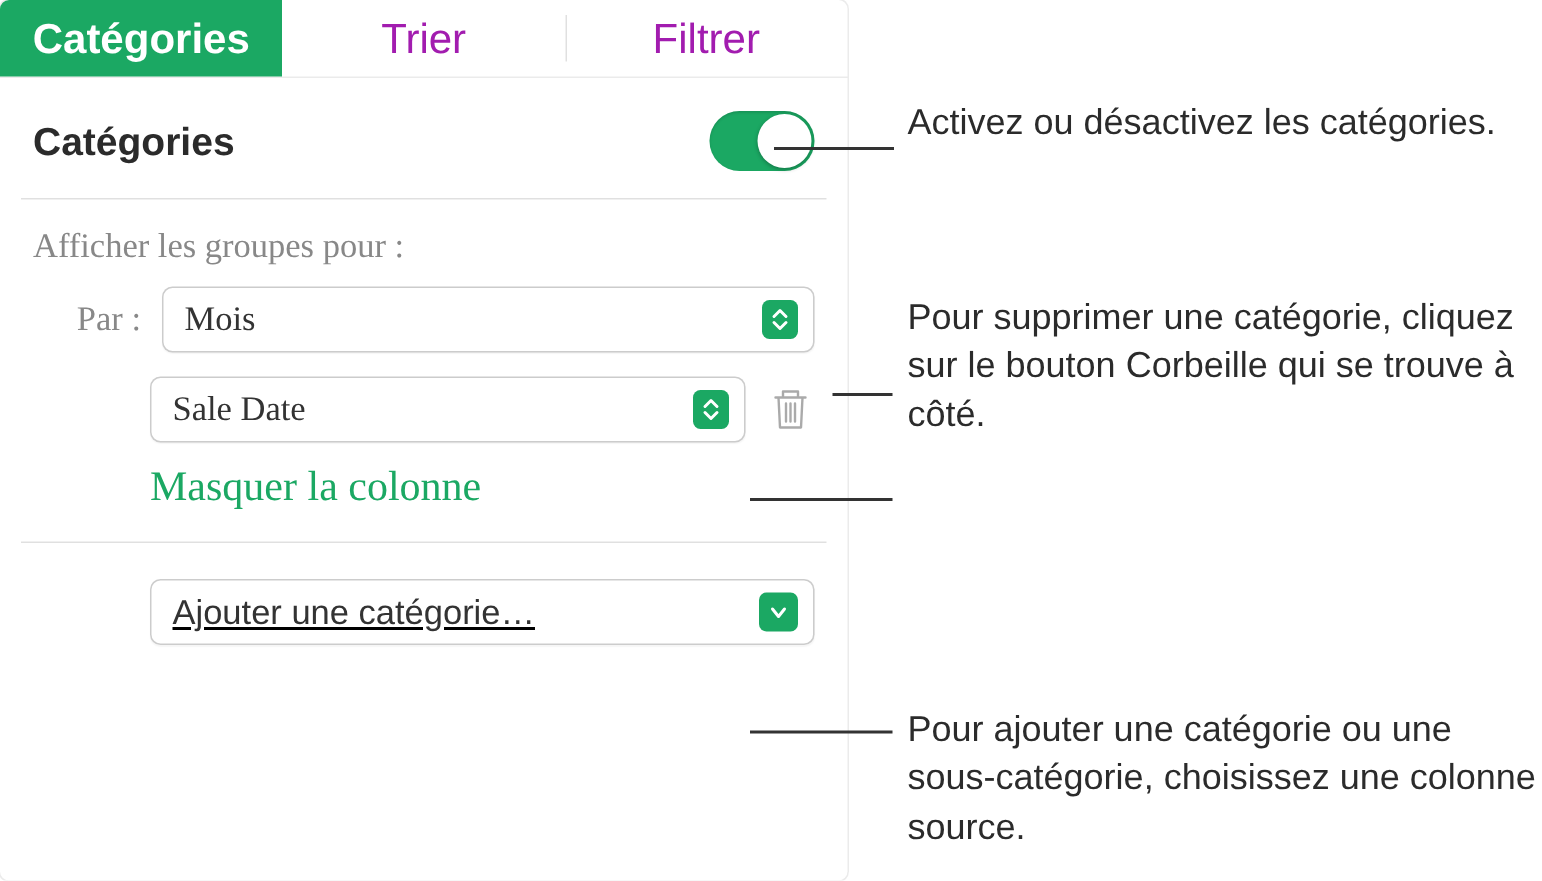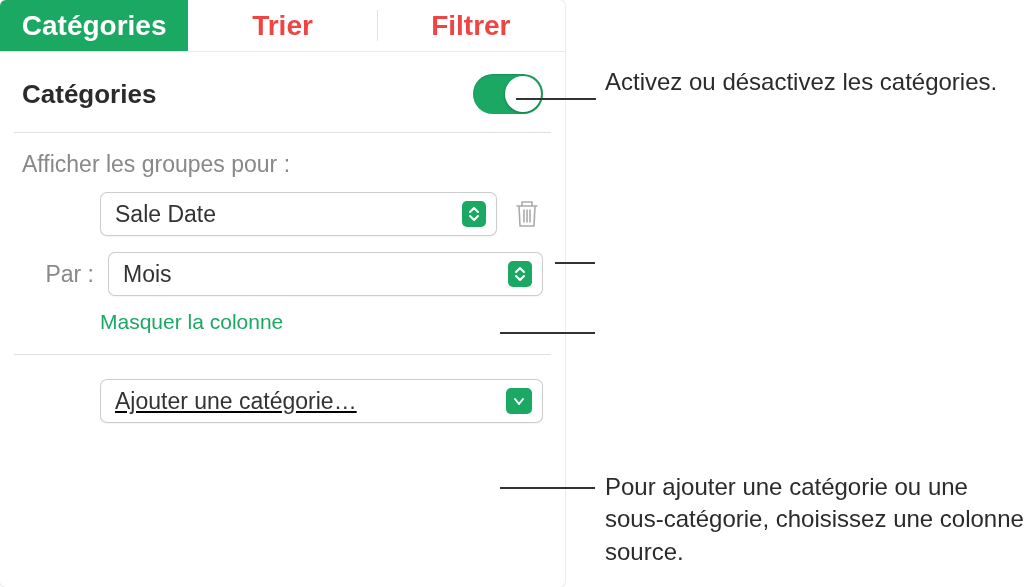--- a/index.html
+++ b/index.html
@@ -43,8 +43,8 @@
       align-items: center;
       justify-content: center;
       font-size: 28px;
-      font-weight: 700;
-      color: #ef4444;
+      font-weight: 400;
+      color: #a21caf;
       position: relative;
       cursor: pointer;
     }

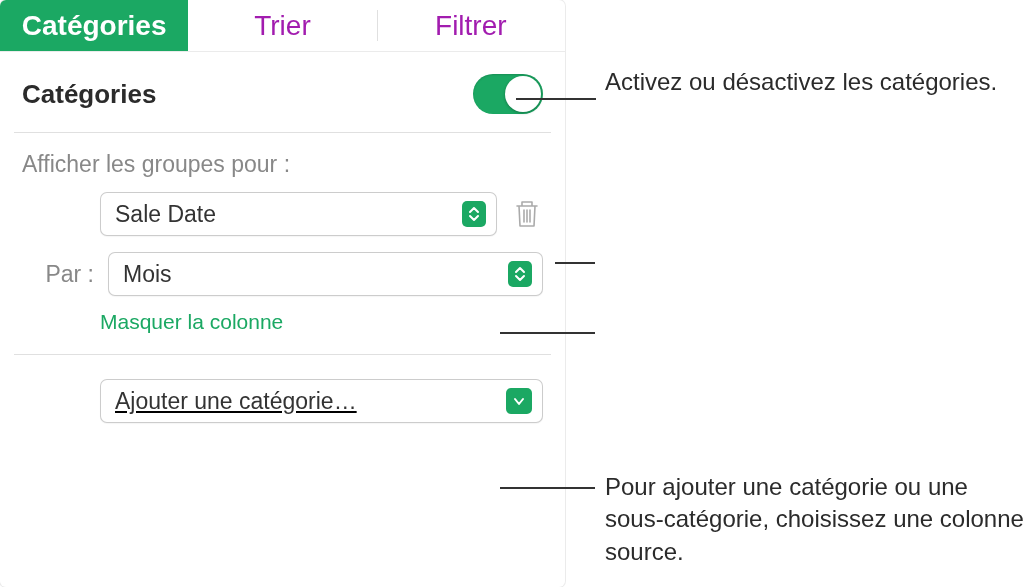--- a/index.html
+++ b/index.html
@@ -114,6 +114,7 @@
     
     .section {
       padding: 18px 22px 4px 22px;
+      font-family: Liberation Serif, serif;
     }
 
     .section-title {

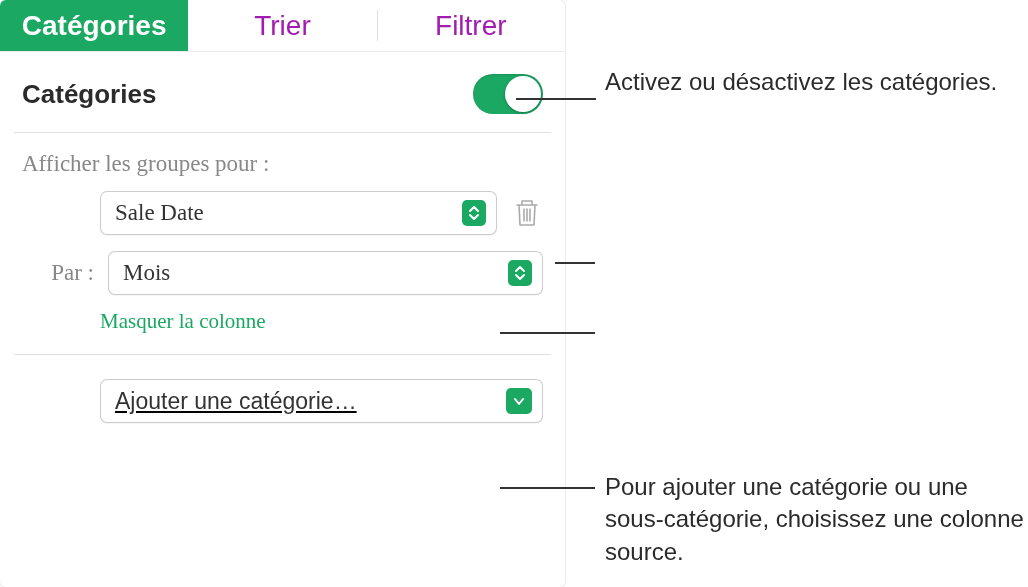--- a/index.html
+++ b/index.html
@@ -301,6 +301,7 @@
     <div class="callout" style="left:40px; top:66px;">Activez ou désactivez les catégories.</div>
 
     <div class="callout-line" style="left:-10px; top:262px; width:40px;"></div>
+    <div class="callout" style="left:40px; top:196px;">Pour supprimer une catégorie, cliquez sur le bouton Corbeille qui se trouve à côté.</div>
 
     <div class="callout-line" style="left:-65px; top:332px; width:95px;"></div>
 

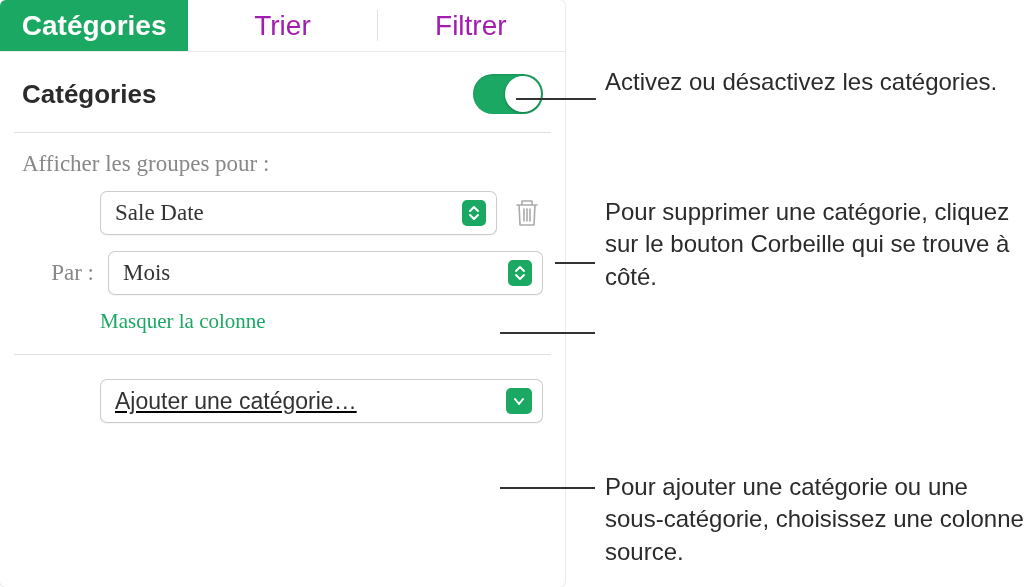--- a/index.html
+++ b/index.html
@@ -244,6 +244,19 @@
 
     <div class="section">
       <div class="section-title">Afficher les groupes pour :</div>
+
+      <div class="field-row field-indent" style="padding-left: 0; margin-left: 78px;">
+        <div class="field-label" style="min-width:auto; margin-left:-62px; width:56px;">Par :</div>
+        <div class="select-box">
+          <span>Mois</span>
+          <span class="select-arrow">
+            <svg width="14" height="18" viewBox="0 0 14 18">
+              <path d="M3 7 L7 3 L11 7" stroke="#fff" stroke-width="2" fill="none" stroke-linecap="round" stroke-linejoin="round"></path>
+              <path d="M3 11 L7 15 L11 11" stroke="#fff" stroke-width="2" fill="none" stroke-linecap="round" stroke-linejoin="round"></path>
+            </svg>
+          </span>
+        </div>
+      </div>
 
       <div class="field-row field-indent">
         <div class="select-box">
@@ -262,19 +275,6 @@
         </div>
       </div>
 
-      <div class="field-row field-indent" style="padding-left: 0; margin-left: 78px;">
-        <div class="field-label" style="min-width:auto; margin-left:-62px; width:56px;">Par :</div>
-        <div class="select-box">
-          <span>Mois</span>
-          <span class="select-arrow">
-            <svg width="14" height="18" viewBox="0 0 14 18">
-              <path d="M3 7 L7 3 L11 7" stroke="#fff" stroke-width="2" fill="none" stroke-linecap="round" stroke-linejoin="round"></path>
-              <path d="M3 11 L7 15 L11 11" stroke="#fff" stroke-width="2" fill="none" stroke-linecap="round" stroke-linejoin="round"></path>
-            </svg>
-          </span>
-        </div>
-      </div>
-
       <div class="link-text">Masquer la colonne</div>
     </div>
 

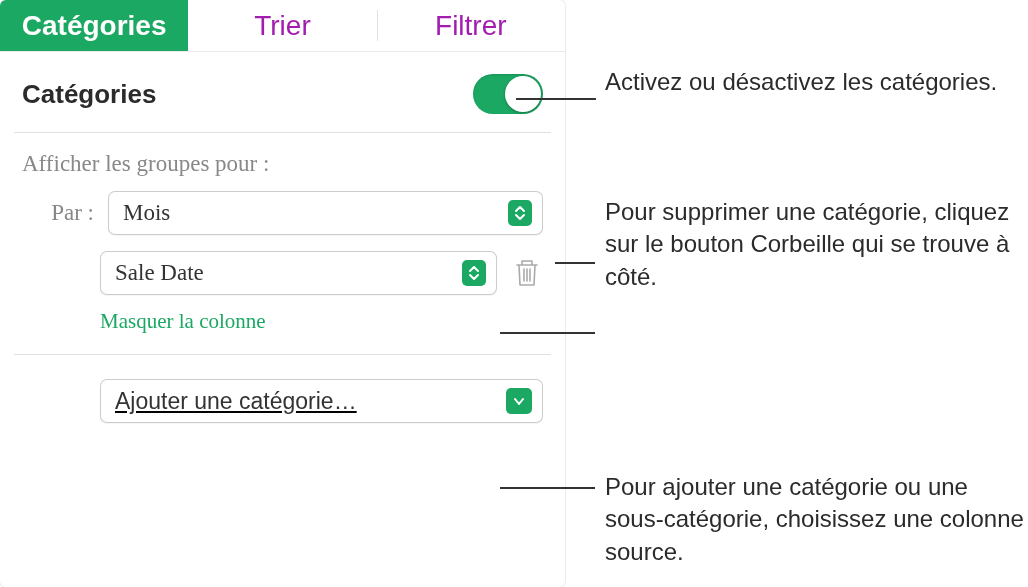--- a/index.html
+++ b/index.html
@@ -183,7 +183,7 @@
     }
 
     .link-text {
-      font-size: 21px;
+      font-size: 28px;
       color: #1ba863;
       cursor: pointer;
       padding-left: 78px;

